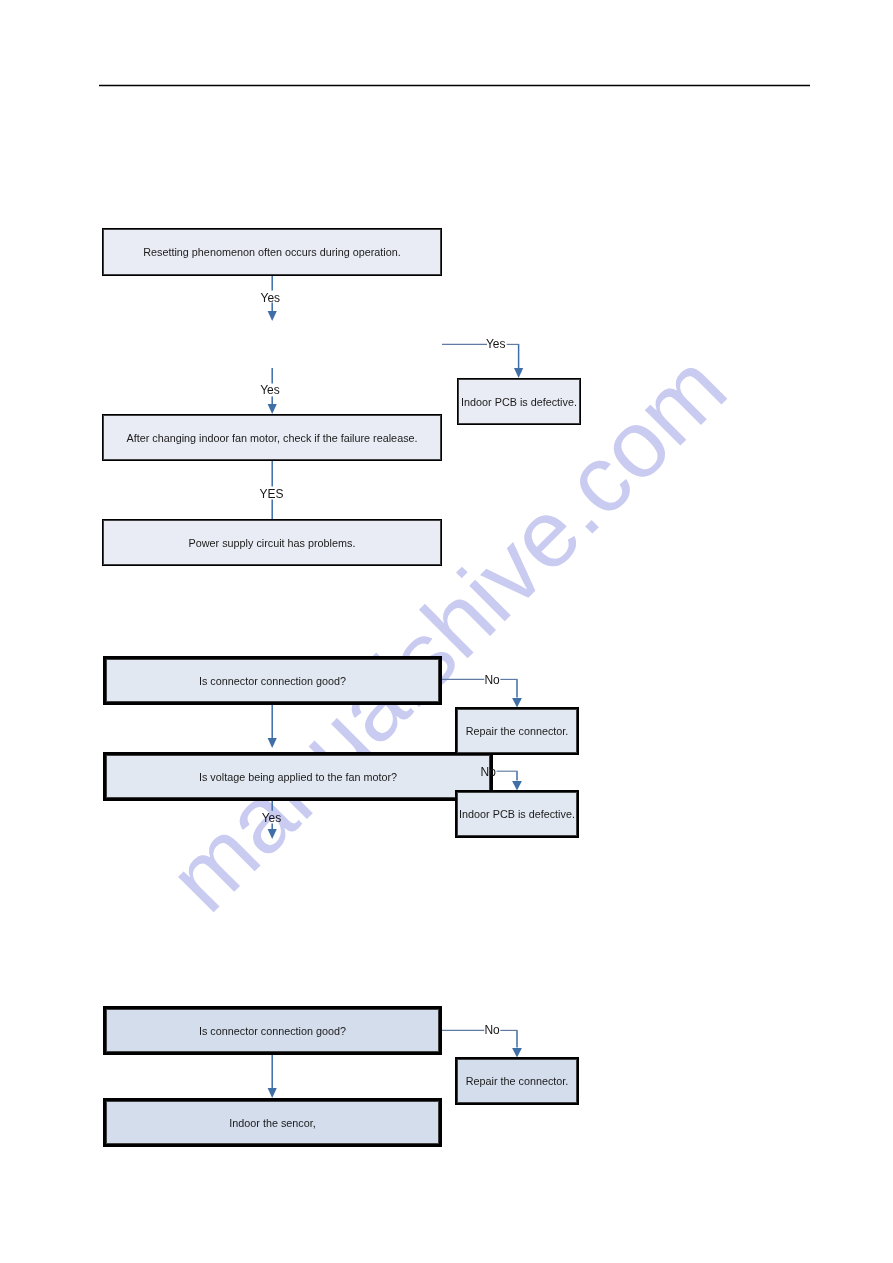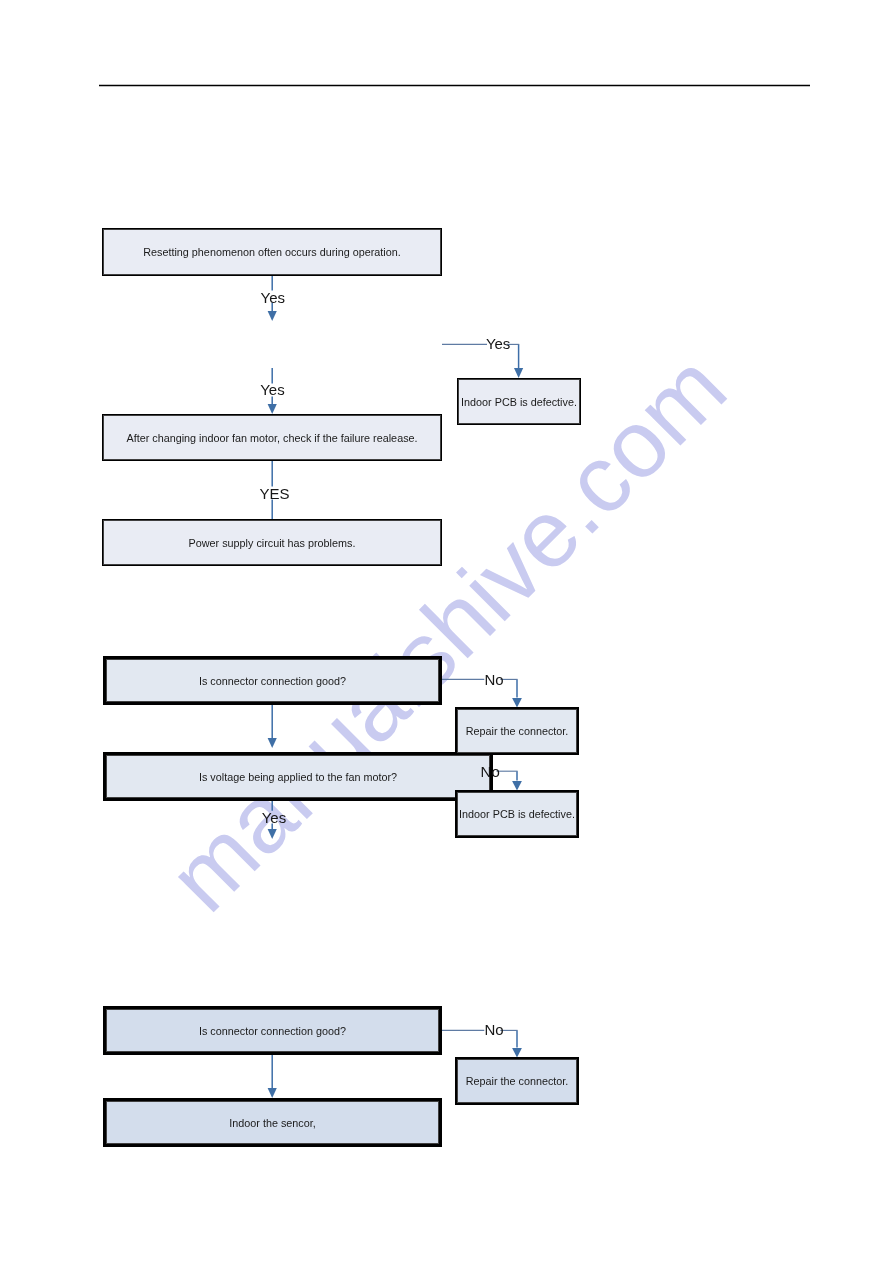--- a/index.html
+++ b/index.html
@@ -21,7 +21,7 @@
   .b25{border-width:3px;text-align:center;}
   .b25 > .fill{left:0.9px;top:0.9px;right:0.9px;bottom:0.9px;}
 
-  .lbl{position:absolute;color:#161616;font-size:15px;line-height:12px;white-space:nowrap;}
+  .lbl{position:absolute;color:#161616;font-size:12px;line-height:12px;white-space:nowrap;}
 
   svg.conn{position:absolute;left:0;top:0;width:893px;height:1263px;overflow:visible;pointer-events:none;}
 

